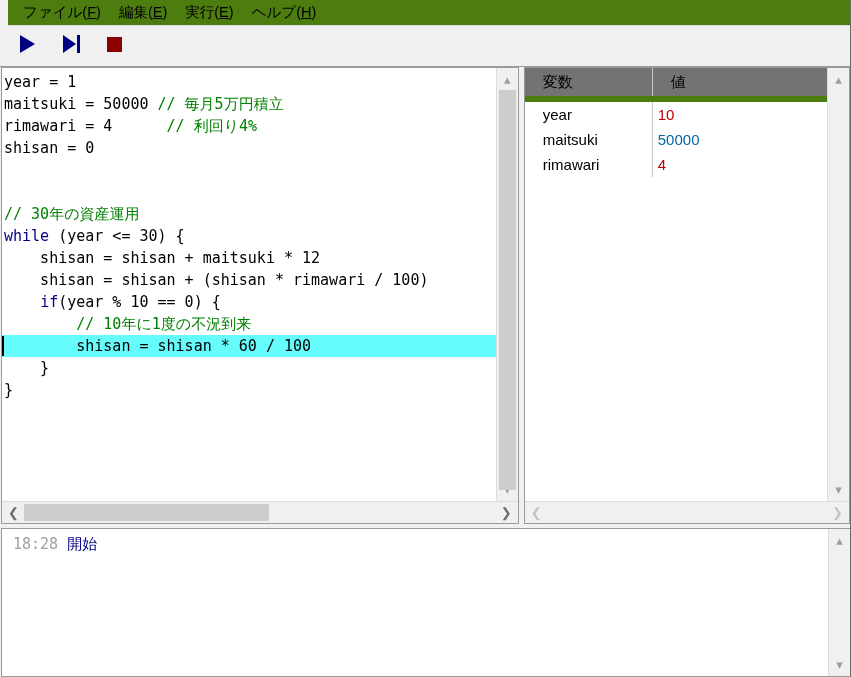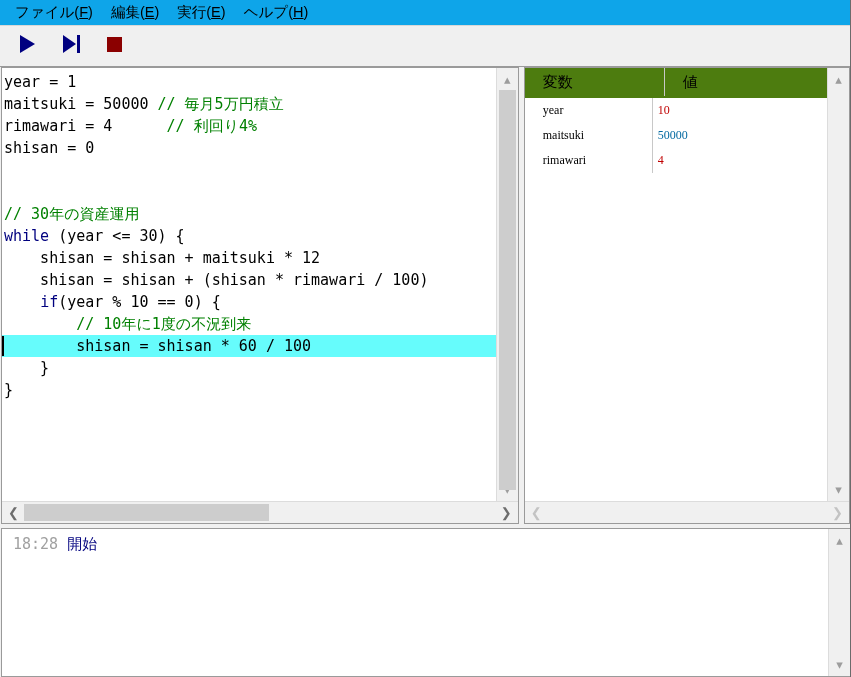--- a/index.html
+++ b/index.html
@@ -28,12 +28,13 @@
   
   .menubar {
     height: 25px;
-    background: #0ea5e9;
+    background: #4d7c0f;
     display: flex;
     align-items: center;
     padding-left: 6px;
     border-bottom: 1px solid #d8d8d8;
     flex: 0 0 auto;
+    margin-left: 8px;
   }
   .menu-item {
     font-size: 14.5px;

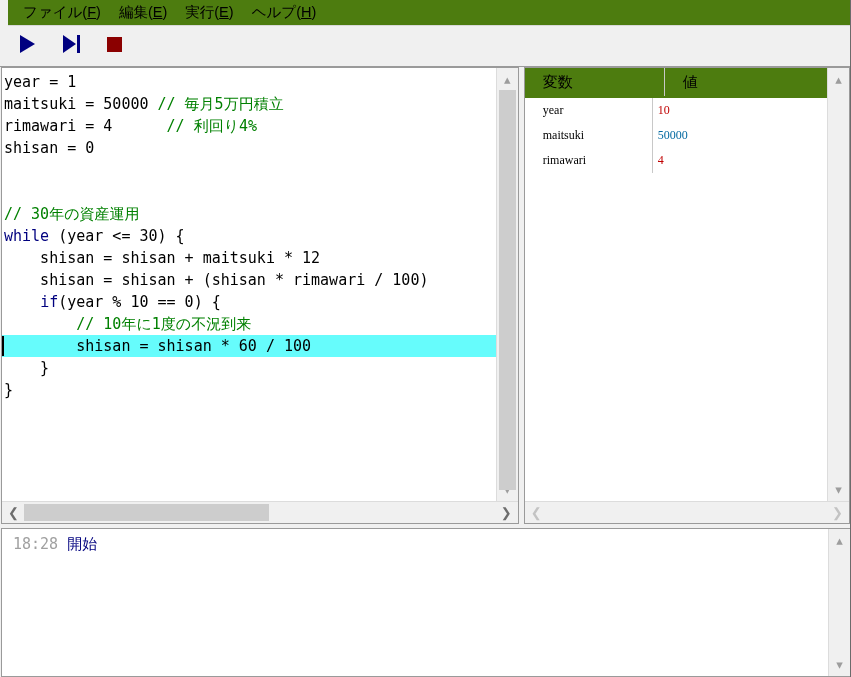--- a/index.html
+++ b/index.html
@@ -199,9 +199,8 @@
   .vars-head {
     display: flex;
     height: 28px;
-    background: #4d7c0f;
-    border-bottom: 2px solid #4d7c0f;
-    gap: 12px;
+    background: #737373;
+    border-bottom: 6px solid #4d7c0f;
   }
   .vars-head .th {
     font-family: "DejaVu Sans Mono", monospace;

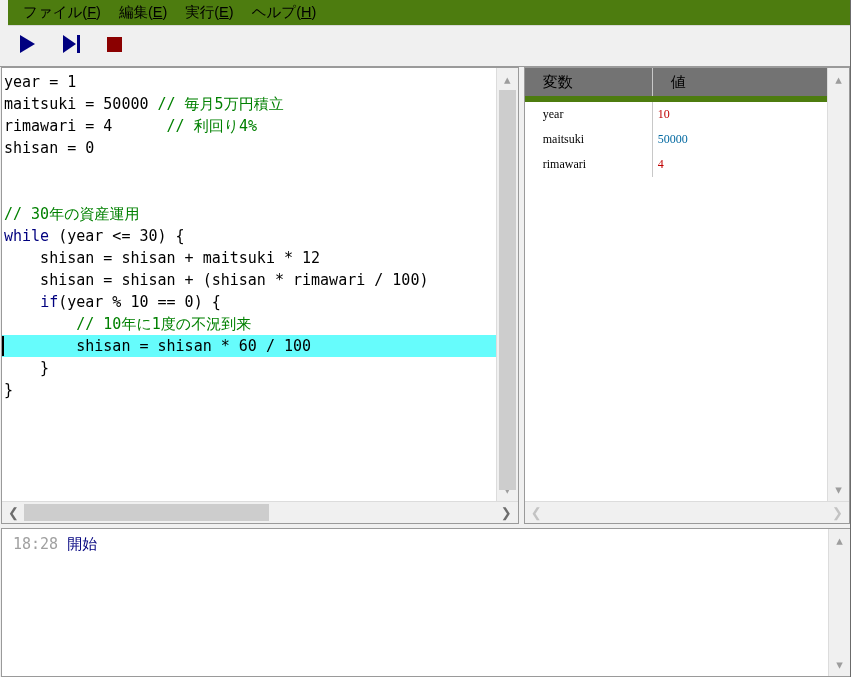--- a/index.html
+++ b/index.html
@@ -218,8 +218,8 @@
     height: 25px;
   }
   .vrow .cname, .vrow .cval {
-    font-family: Liberation Serif, serif;
-    font-size: 12px;
+    font-family: Liberation Sans, sans-serif;
+    font-size: 15px;
     line-height: 25px;
     box-sizing: border-box;
     padding-left: 18px;

